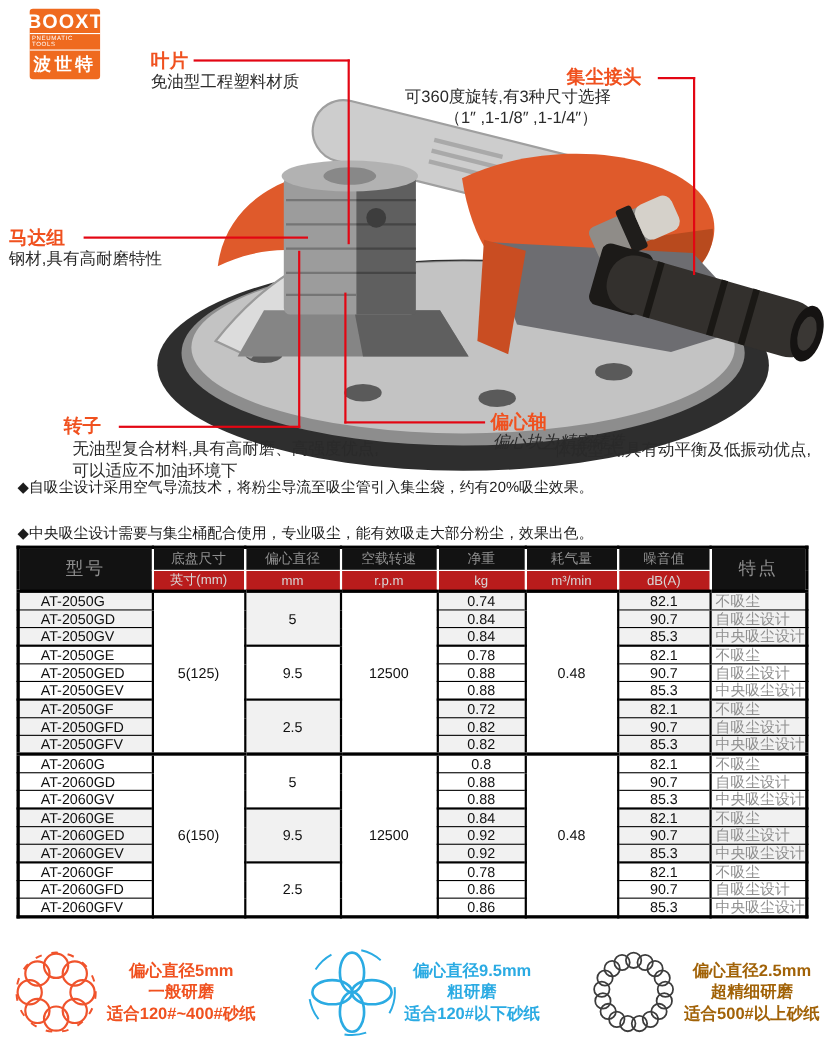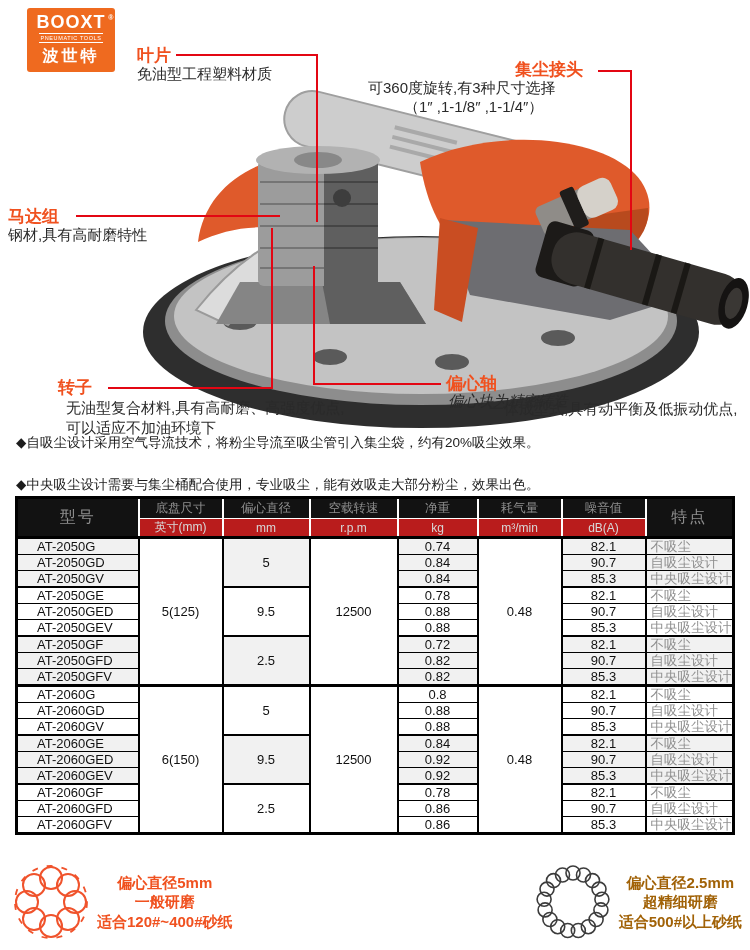--- a/index.html
+++ b/index.html
@@ -8,7 +8,7 @@
   .abs{position:absolute;}
 
   
-  .logo{left:27px;top:8px;width:88px;height:64px;background:#ef6a1f;border-radius:3px;
+  .logo{left:27px;top:8px;width:64px;height:64px;background:#ef6a1f;border-radius:3px;
         display:flex;flex-direction:column;align-items:center;justify-content:center;color:#fff;}
   .logo-brand{font-weight:bold;font-size:18px;letter-spacing:1px;line-height:18px;position:relative;}
   .logo-reg{position:absolute;top:-4px;right:-9px;font-size:7px;}

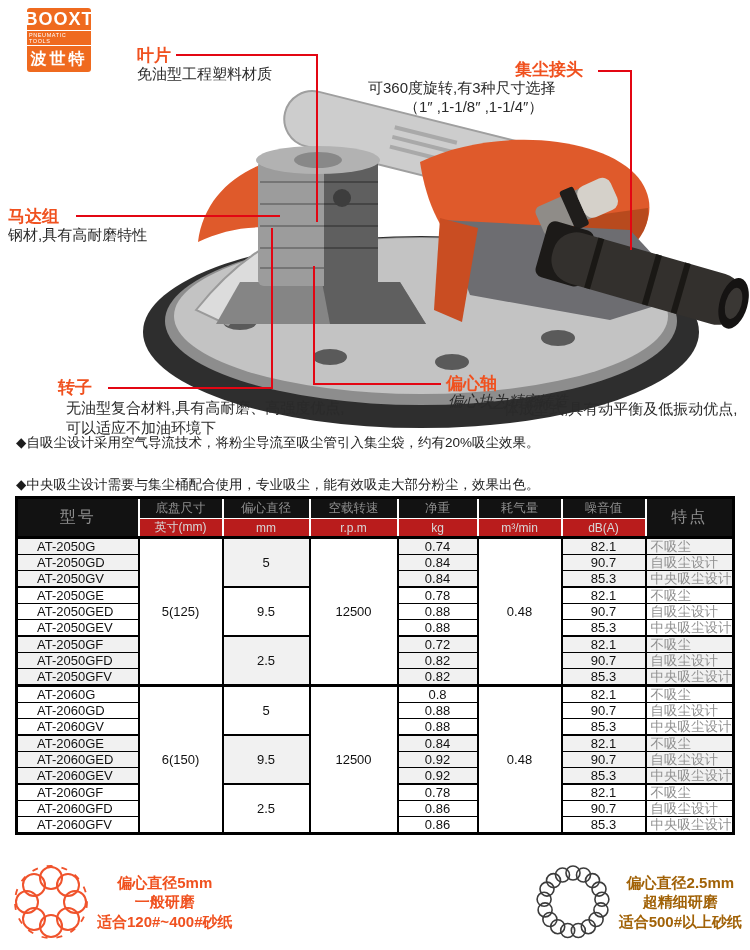--- a/index.html
+++ b/index.html
@@ -335,6 +335,22 @@
     </div>
   </div>
 
+  <div class="legend-item">
+    <svg width="86" height="88" viewBox="0 0 86 88">
+      <g fill="none" stroke="#2babe3" stroke-width="2.4">
+        <circle cx="43" cy="44" r="39" stroke-dasharray="20 28" stroke-width="1.8"></circle>
+        <ellipse cx="43" cy="26" rx="11" ry="18"></ellipse>
+        <ellipse cx="43" cy="62" rx="11" ry="18"></ellipse>
+        <ellipse cx="25" cy="44" rx="18" ry="11"></ellipse>
+        <ellipse cx="61" cy="44" rx="18" ry="11"></ellipse>
+      </g>
+    </svg>
+    <div class="legend-text" style="color: rgb(43, 171, 227);">
+      <div>偏心直径9.5mm</div>
+      <div>粗研磨</div>
+      <div>适合120#以下砂纸</div>
+    </div>
+  </div>
 
   <div class="legend-item">
     <svg width="82" height="88" viewBox="0 0 82 88">

